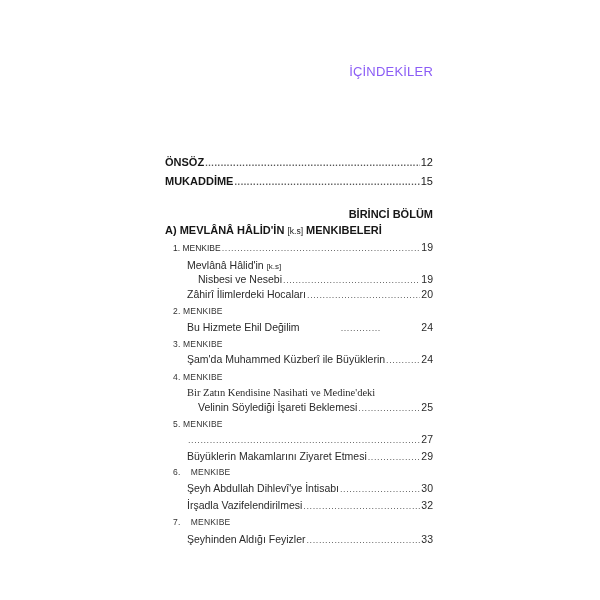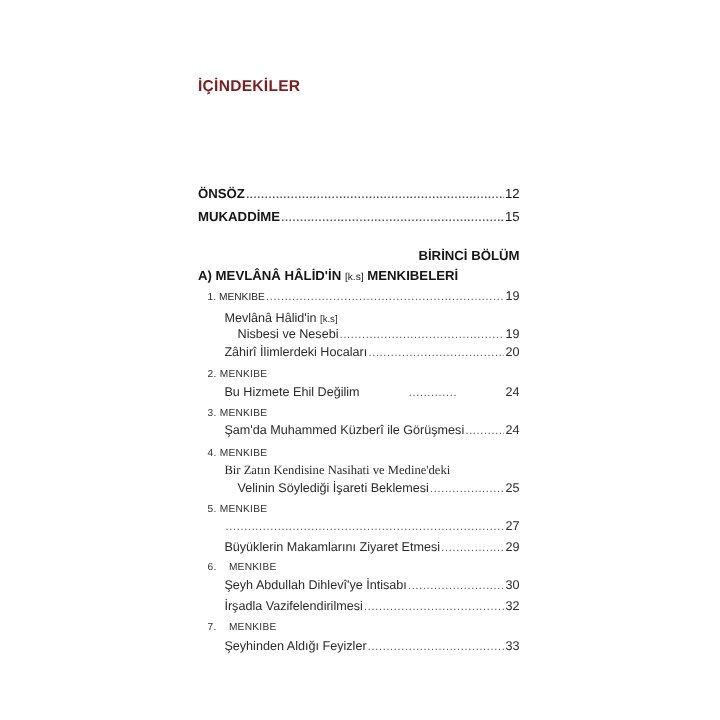--- a/index.html
+++ b/index.html
@@ -26,11 +26,11 @@
       left: 0;
       width: 268px;
       top: 64px;
-      text-align: left;
-      font-weight: bold;
+      text-align: right;
+      font-weight: normal;
       font-size: 13px;
       letter-spacing: 0.2px;
-      color: #7f1d1d;
+      color: #8b5cf6;
     }
     .toc-line {
       position: absolute;

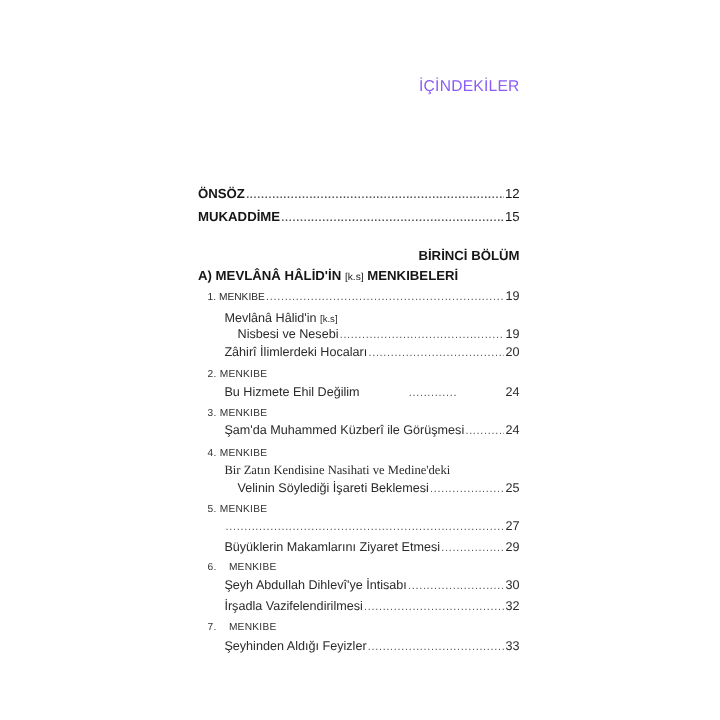--- a/index.html
+++ b/index.html
@@ -132,7 +132,7 @@
 
   <div class="menkibe-label" style="top:339px; left:8px;">3. MENKIBE</div>
   <div class="toc-line" style="top:353px; left:22px; width:246px;">
-    <span class="label">Şam'da Muhammed Küzberî ile Görüşmesi</span>
+    <span class="label">Şam'da Muhammed Küzberî ile Büyüklerin</span>
     <span class="dots"></span>
     <span class="page-num">24</span>
   </div>

